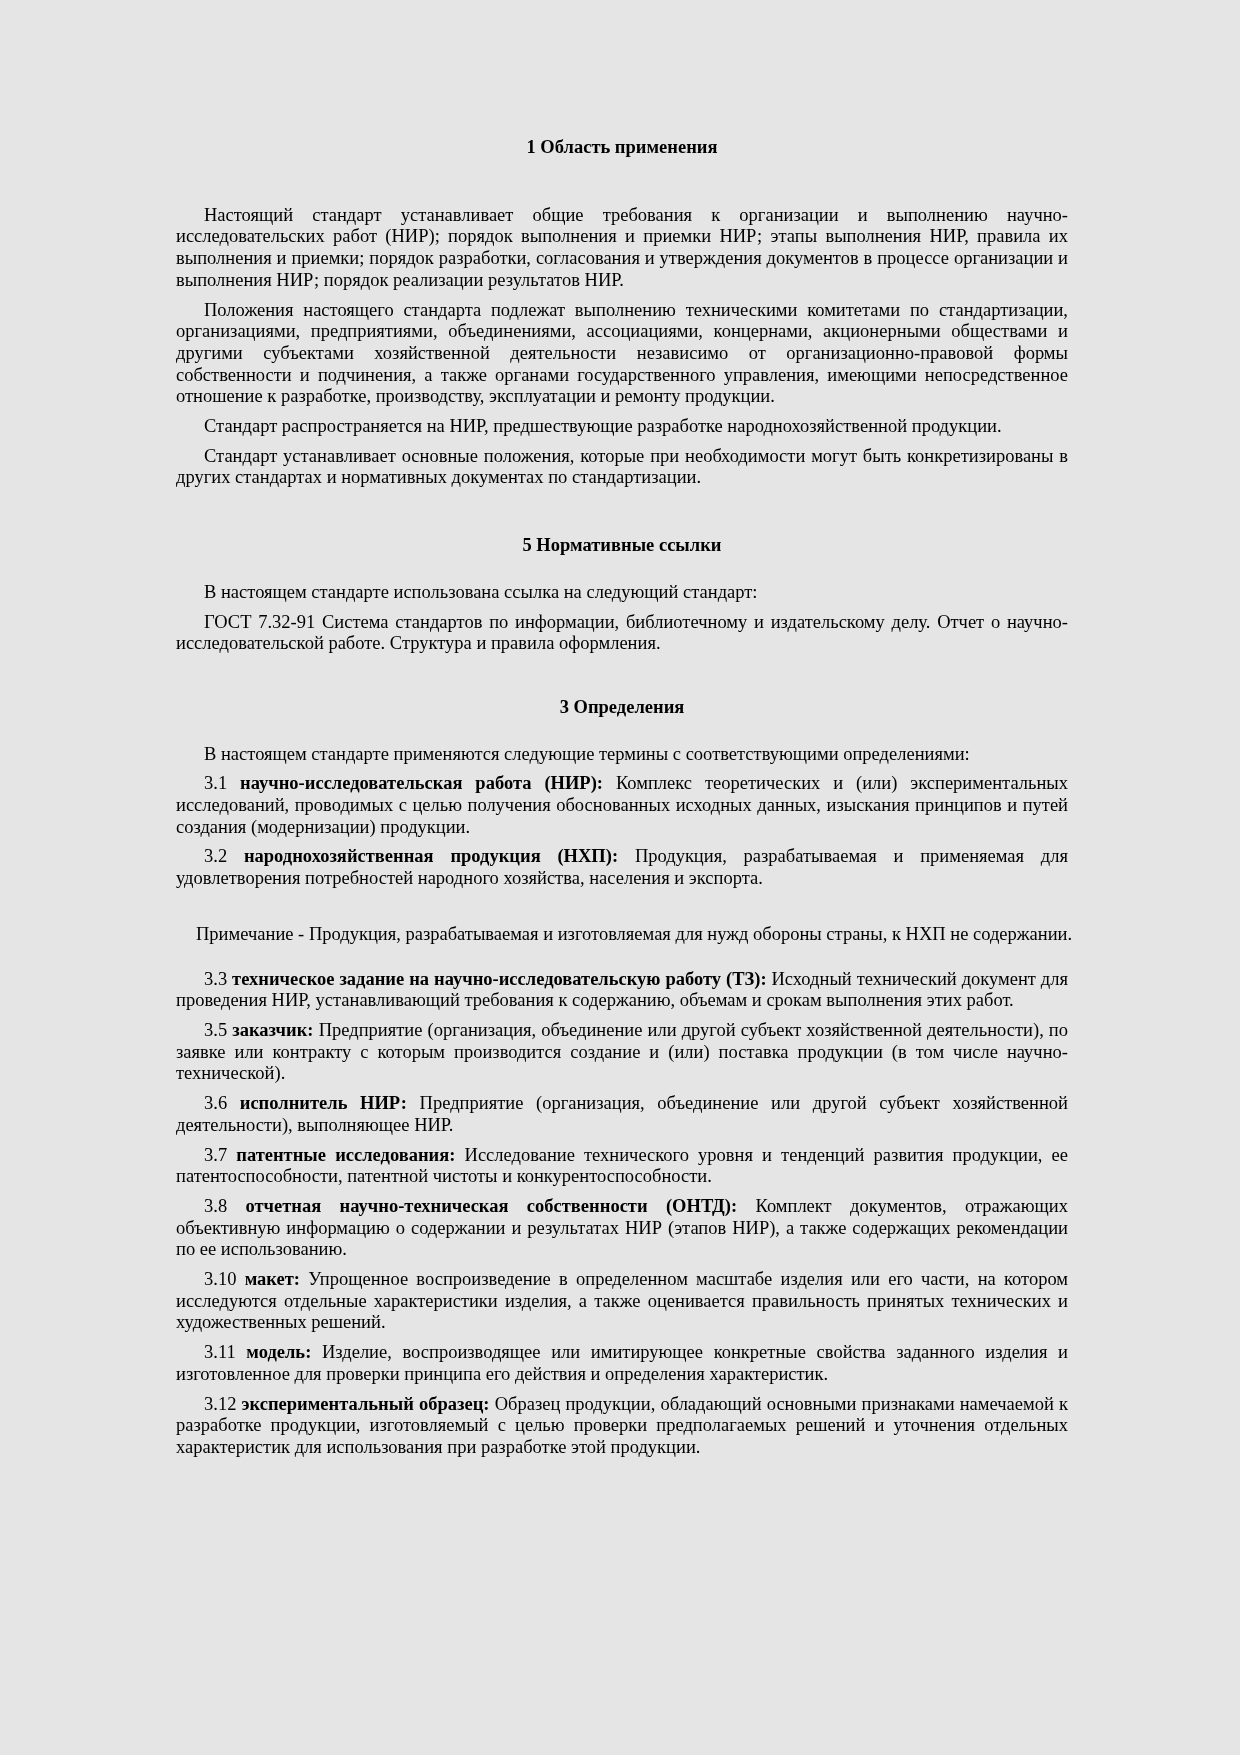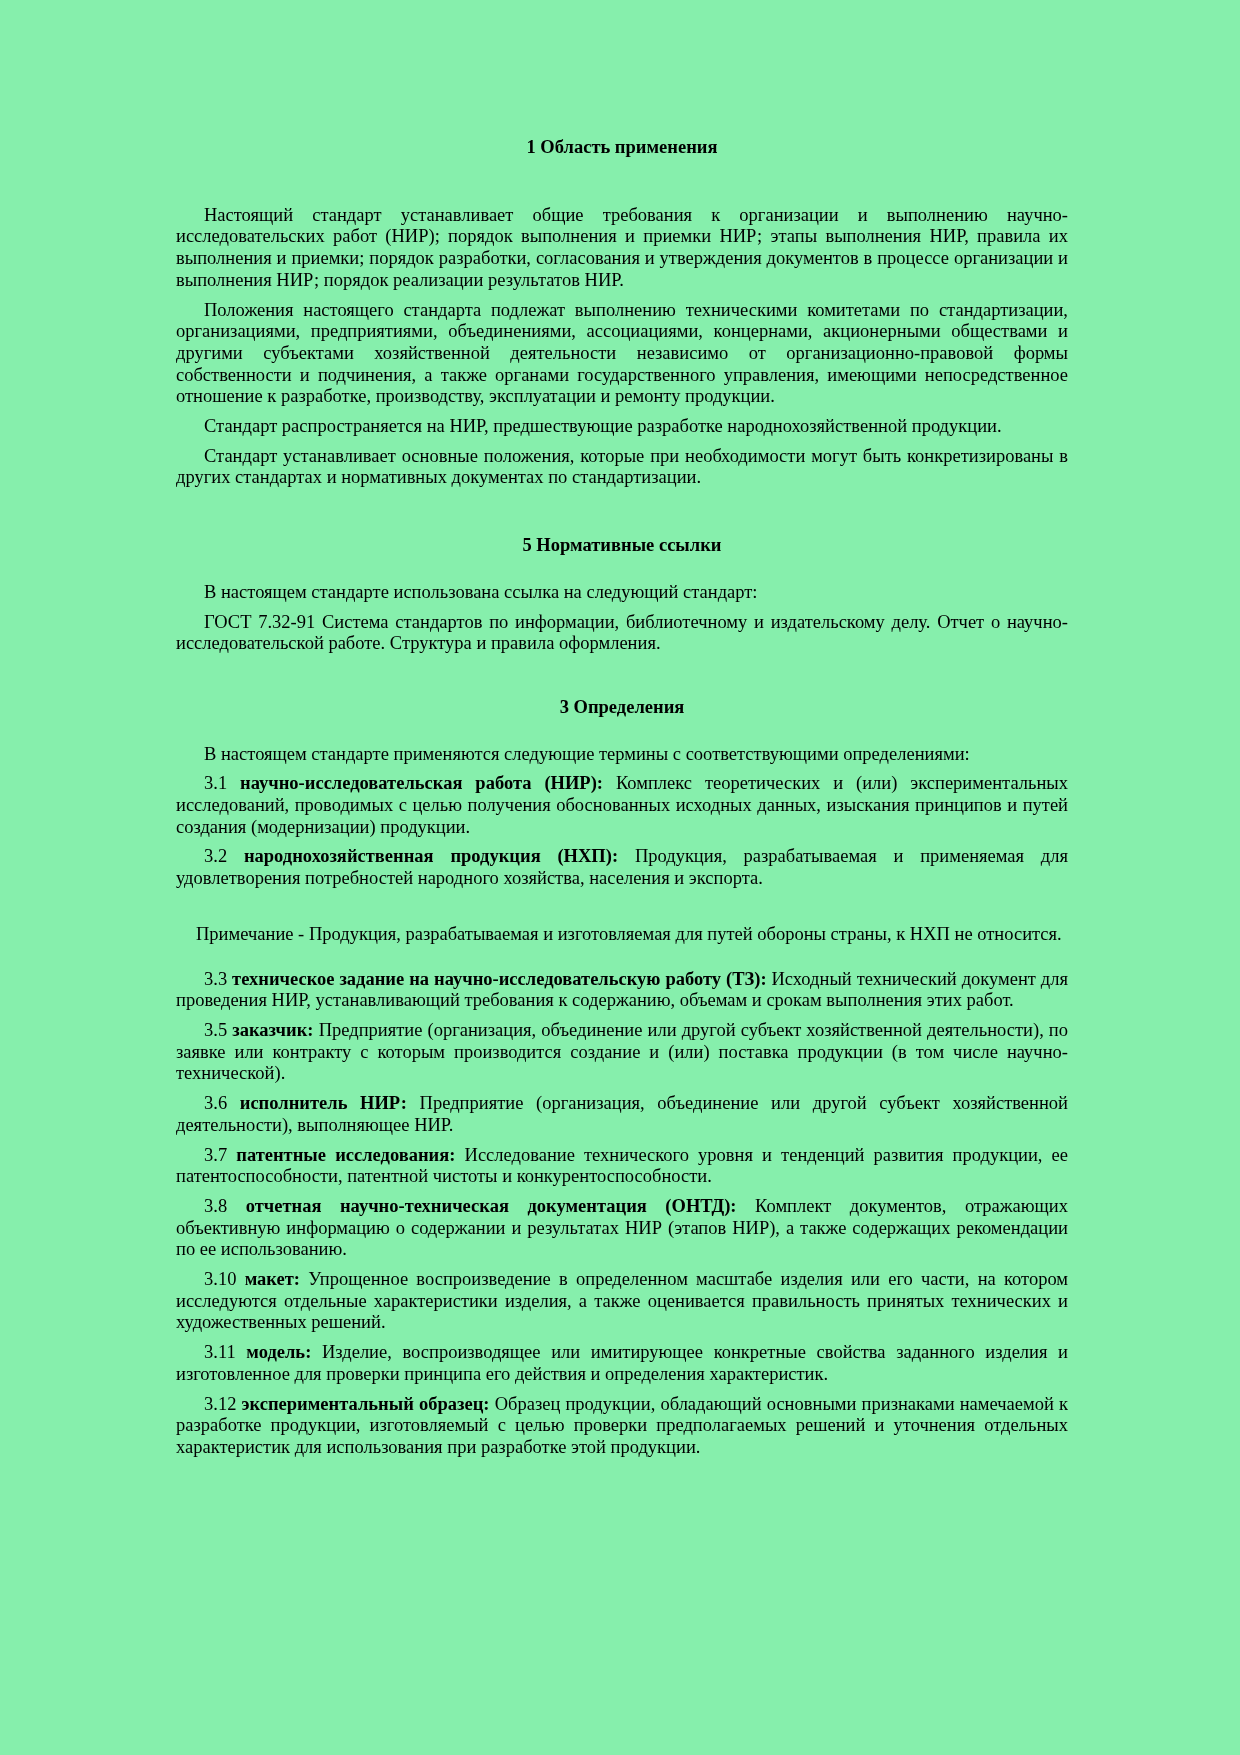--- a/index.html
+++ b/index.html
@@ -13,7 +13,7 @@
     height: 1755px;
     box-sizing: border-box;
     padding: 130px 164px 0 168px;
-    background: #86efac;
+    background: #e5e5e5;
     color: #000000;
     font-family: "Liberation Serif", "DejaVu Serif", serif;
     font-size: 18.5px;

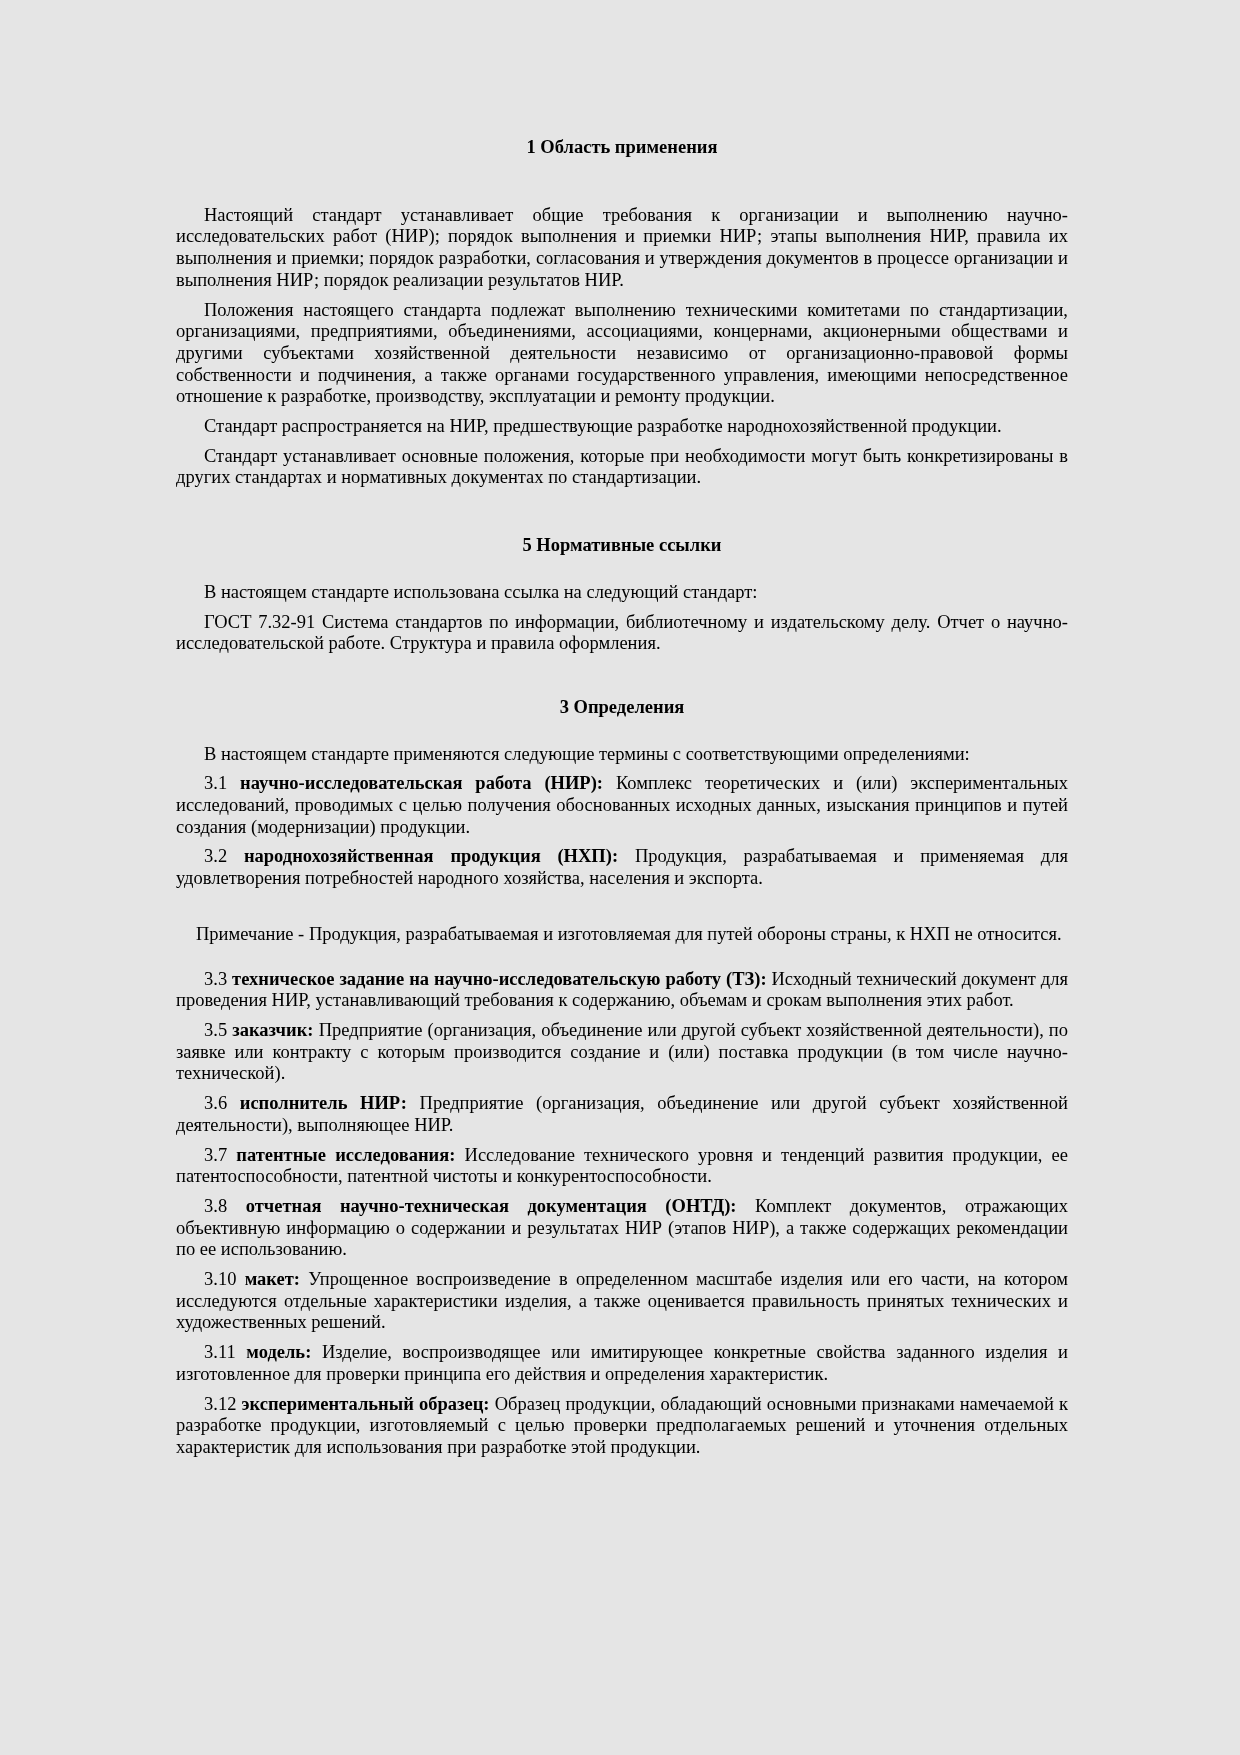--- a/index.html
+++ b/index.html
@@ -65,7 +65,7 @@
 
   <p class="para"><span>3.2</span> <span class="b">народнохозяйственная продукция (НХП):</span> <span>Продукция, разрабатываемая и применяемая для удовлетворения потребностей народного хозяйства, населения и экспорта.</span></p>
 
-  <p class="para note">Примечание - Продукция, разрабатываемая и изготовляемая для путей обороны страны, к НХП не относится.</p>
+  <p class="para note">Примечание - Продукция, разрабатываемая и изготовляемая для нужд обороны страны, к НХП не содержании.</p>
 
   <p class="para"><span>3.3</span> <span class="b">техническое задание на научно-исследовательскую работу (ТЗ):</span> <span>Исходный технический документ для проведения НИР, устанавливающий требования к содержанию, объемам и срокам выполнения этих работ.</span></p>
 

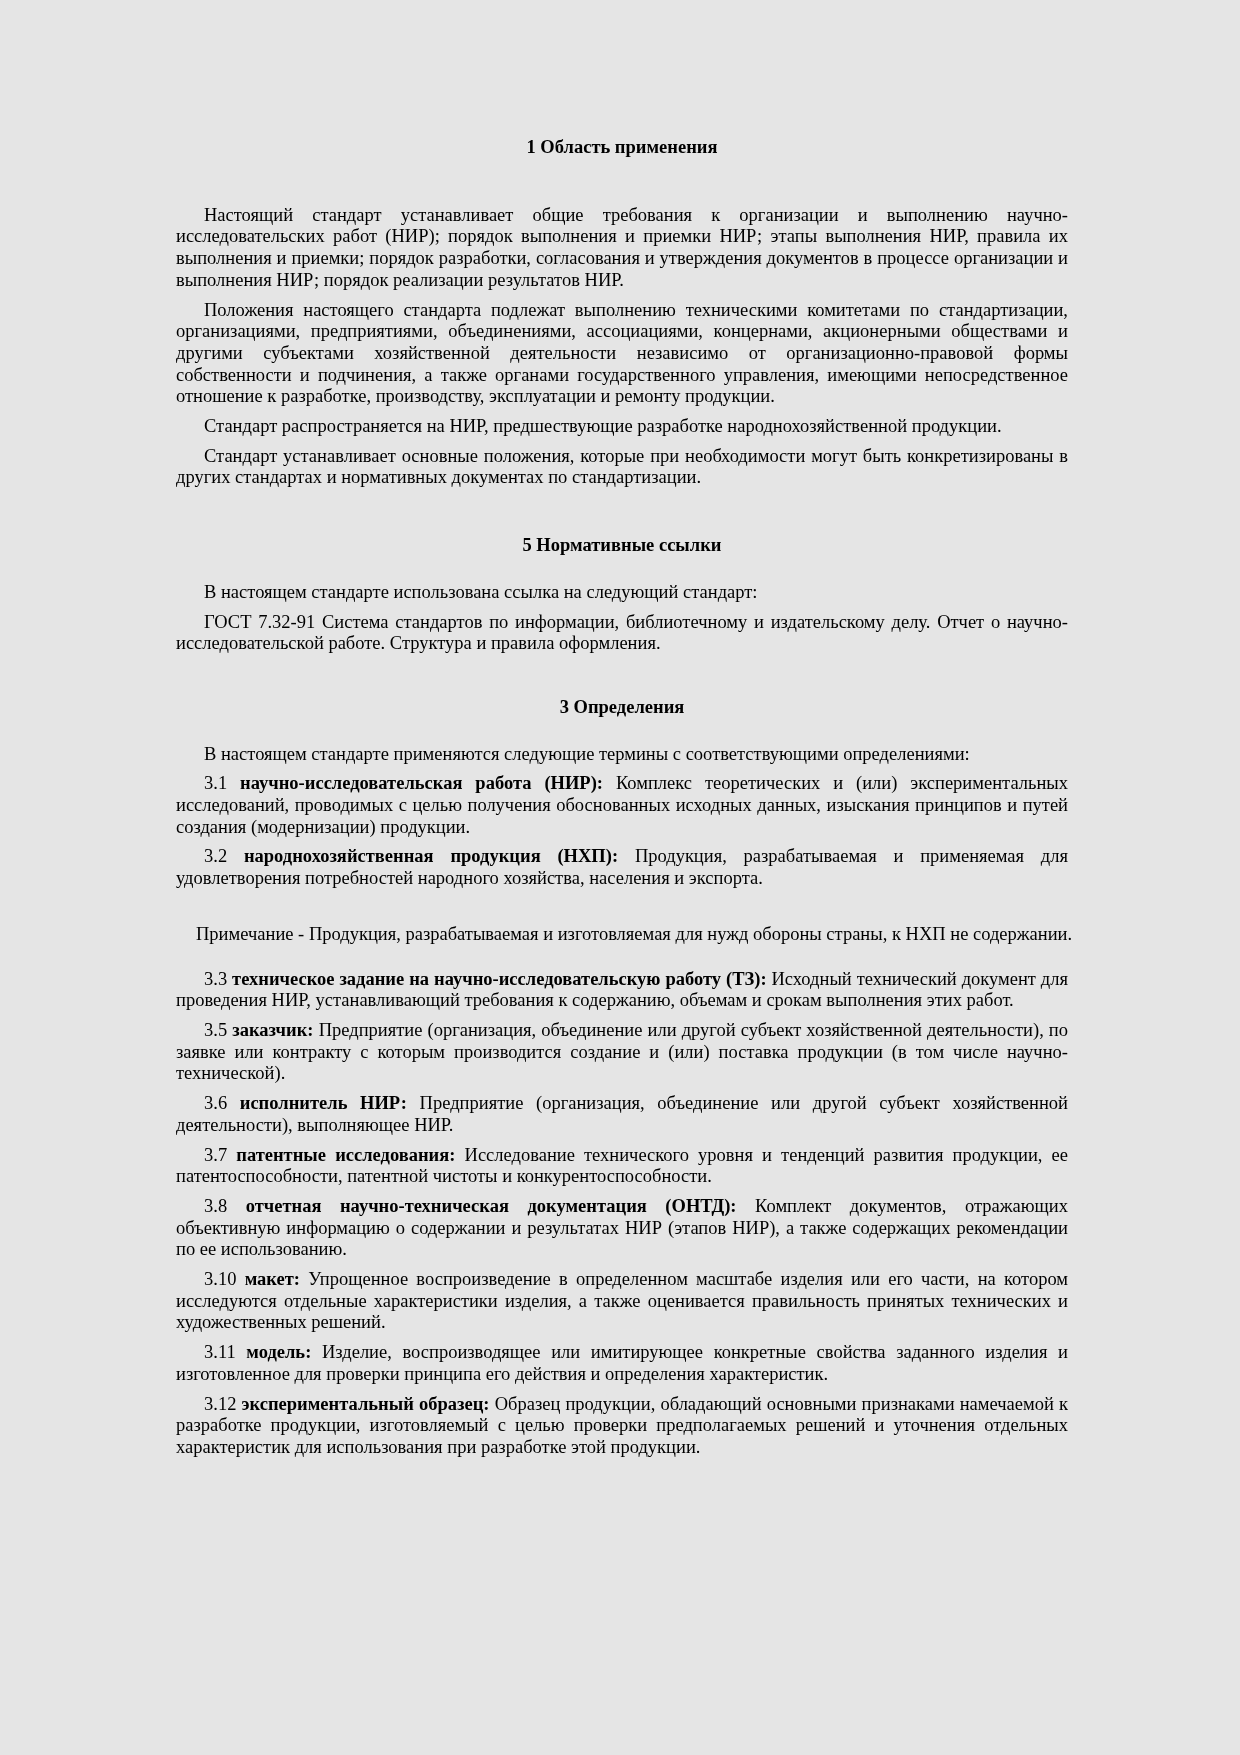--- a/index.html
+++ b/index.html
@@ -76,7 +76,7 @@
 
   <p class="para"><span>3.7</span> <span class="b">патентные исследования:</span> <span>Исследование технического уровня и тенденций развития продукции, ее патентоспособности, патентной чистоты и конкурентоспособности.</span></p>
 
-  <p class="para"><span>3.8</span> <span class="b">отчетная научно-техническая документация (ОНТД):</span> <span>Комплект документов, отражающих объективную информацию о содержании и результатах НИР (этапов НИР), а также содержащих рекомендации по ее использованию.</span></p>
+  <p class="para"><span>3.8</span> <span class="b">отчетная научно-техническая собственности (ОНТД):</span> <span>Комплект документов, отражающих объективную информацию о содержании и результатах НИР (этапов НИР), а также содержащих рекомендации по ее использованию.</span></p>
 
 
   <p class="para"><span>3.10</span> <span class="b">макет:</span> <span>Упрощенное воспроизведение в определенном масштабе изделия или его части, на котором исследуются отдельные характеристики изделия, а также оценивается правильность принятых технических и художественных решений.</span></p>

